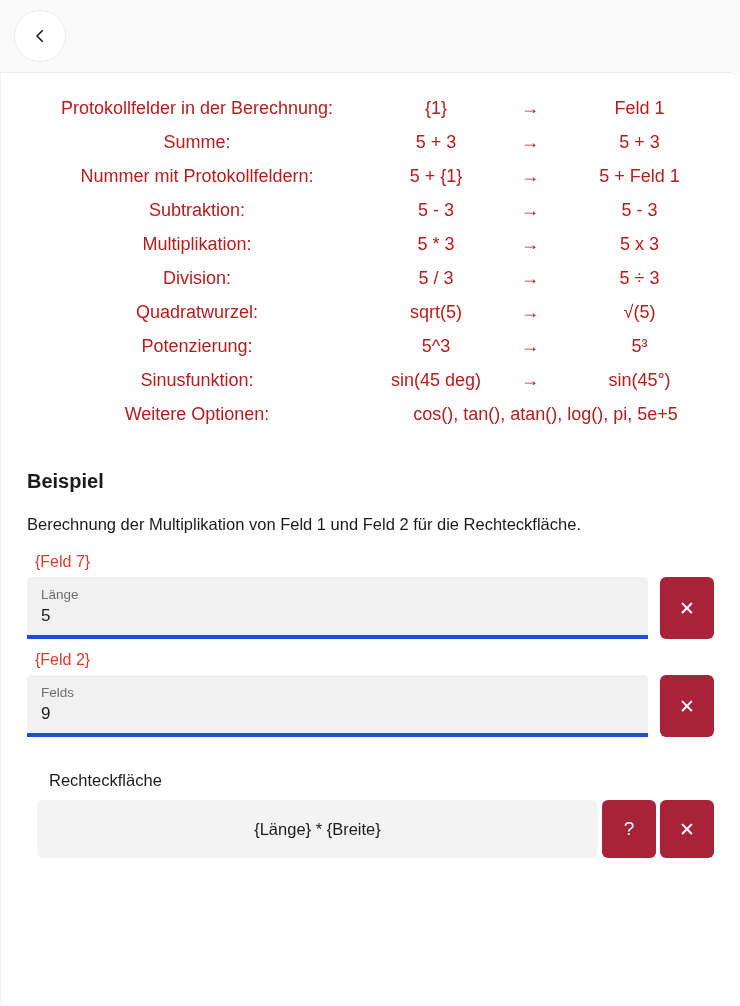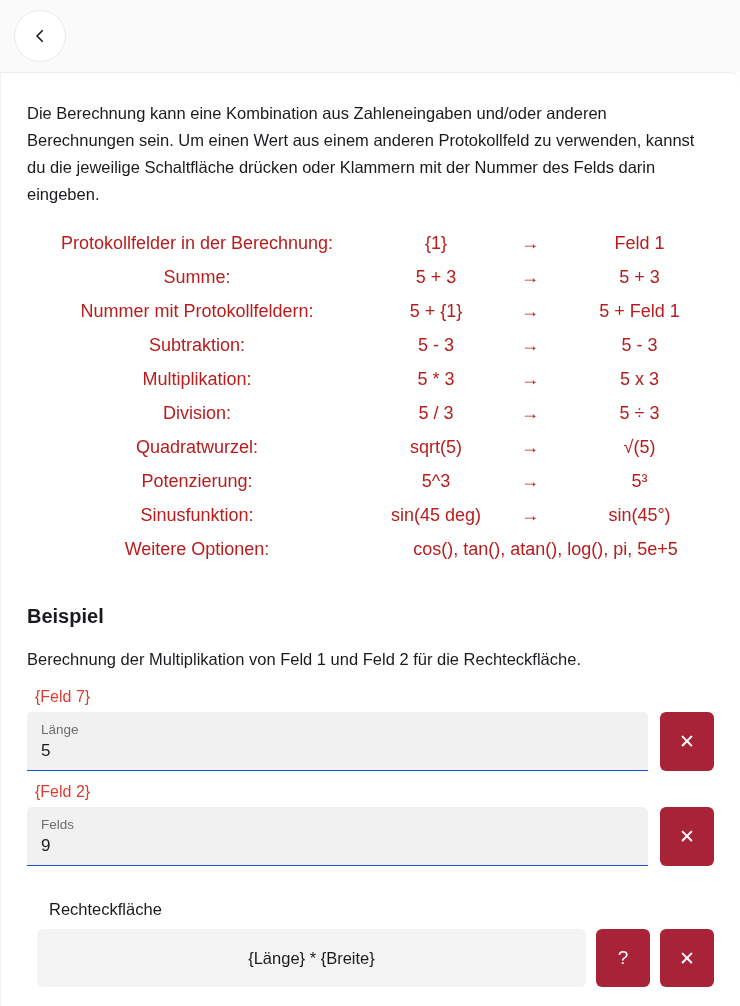--- a/index.html
+++ b/index.html
@@ -195,7 +195,6 @@
 
 <div class="sheet">
 
-  <p class="intro">Die Berechnung kann eine Kombination aus Zahleneingaben und/oder anderen Berechnungen sein. Um einen Wert aus einem anderen Protokollfeld zu verwenden, kannst du die jeweilige Schaltfläche drücken oder Klammern mit der Nummer des Felds darin eingeben.</p>
 
   <table class="ref-table">
     <tbody>

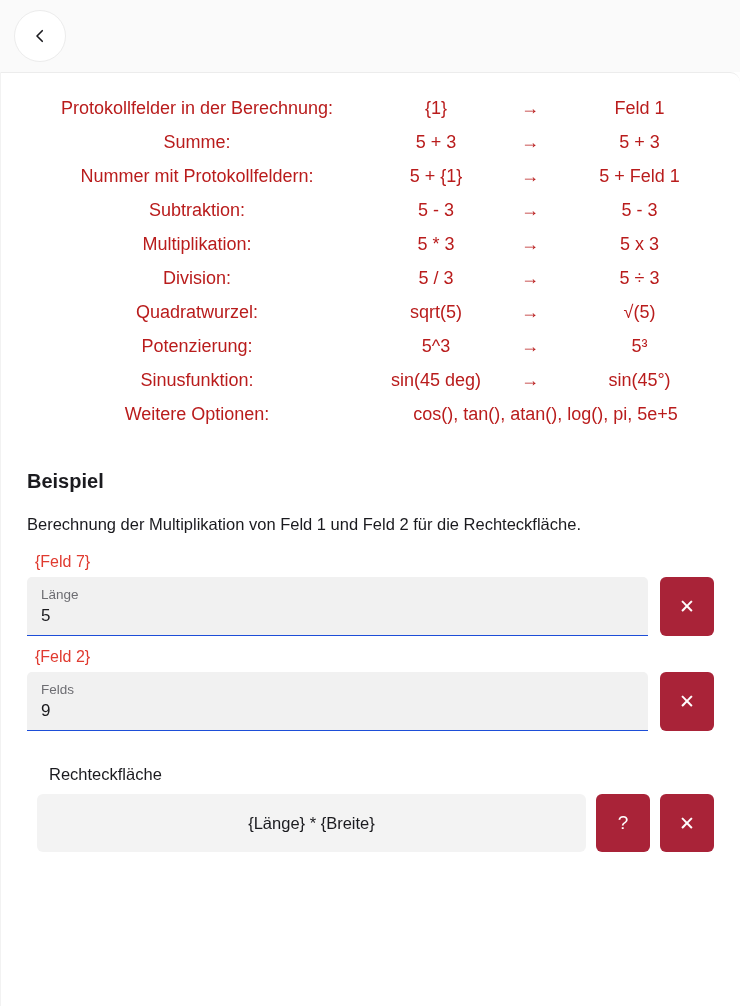--- a/index.html
+++ b/index.html
@@ -116,7 +116,7 @@
   .text-field {
     flex: 1;
     background: #f1f1f1;
-    border-bottom: 1px solid #1d4ed8;
+    border-bottom: 4px solid #1d4ed8;
     border-top-left-radius: 5px;
     border-top-right-radius: 5px;
     padding: 9px 14px 7px 14px;

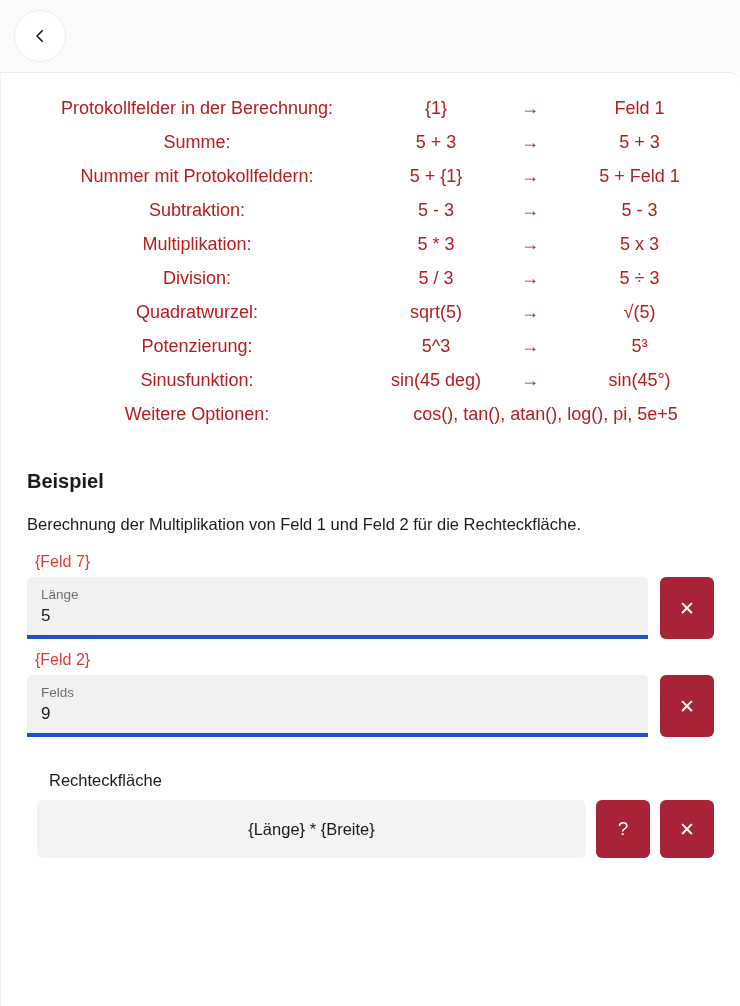--- a/index.html
+++ b/index.html
@@ -163,7 +163,7 @@
   .result-row {
     display: flex;
     align-items: flex-start;
-    gap: 10px;
+    gap: 4px;
     padding-left: 10px;
   }
   .formula-field {

